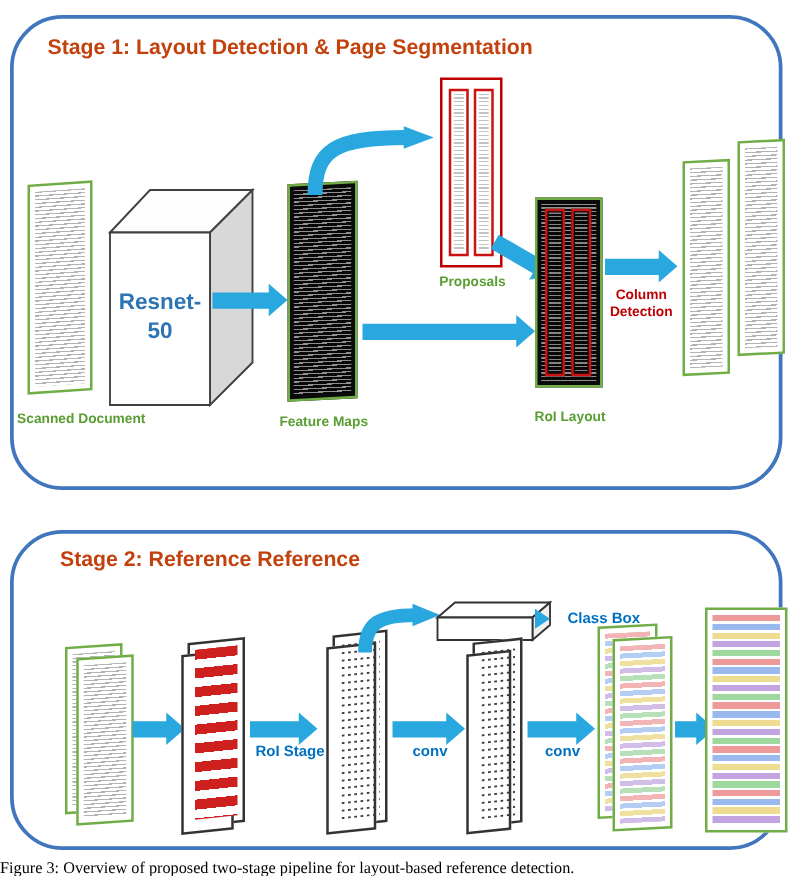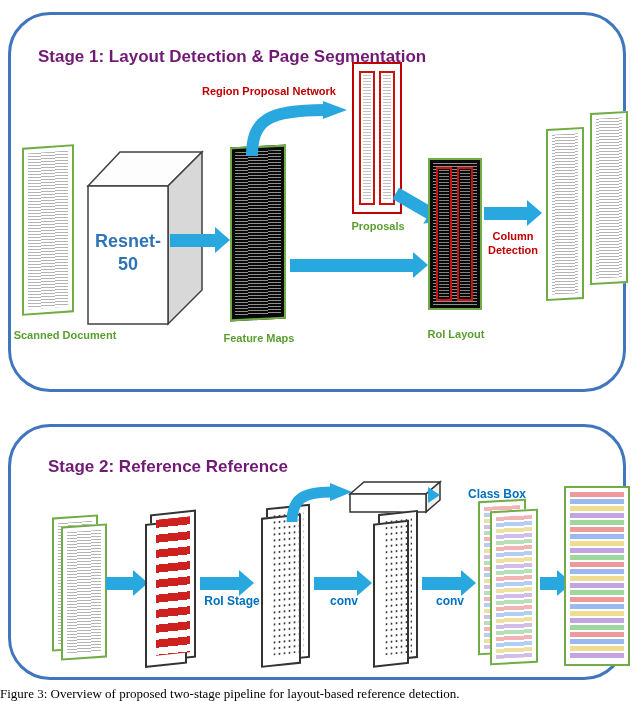--- a/index.html
+++ b/index.html
@@ -6,7 +6,7 @@
   .canvas{position:relative;width:640px;height:701px;background:#fff;overflow:hidden;
           font-family:"Liberation Sans", sans-serif;}
   .stage{position:absolute;border:3px solid #4076bd;border-radius:42px;box-sizing:border-box;}
-  .stage-title{position:absolute;font-size:17px;font-weight:bold;color:#701a75;white-space:nowrap;margin-top:19px;}
+  .stage-title{position:absolute;font-size:17px;font-weight:bold;color:#c2410c;white-space:nowrap;}
   .lbl{position:absolute;font-weight:bold;font-size:11px;text-align:center;line-height:1.25;}
   .green{color:#5a9e33}.red{color:#c00000}.blue{color:#0070c0}
 

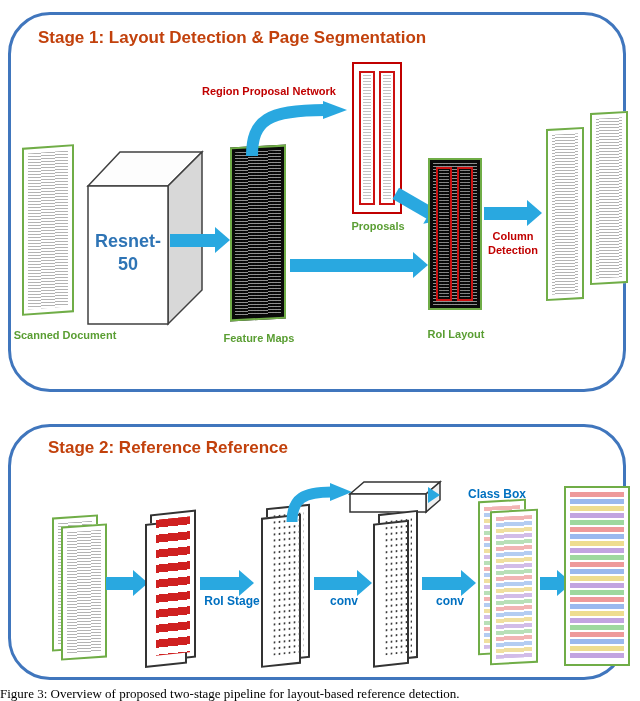--- a/index.html
+++ b/index.html
@@ -93,7 +93,6 @@
       <path d="M 12,56 C 12,20 28,10 85,10" fill="none" stroke="#29a8e0" stroke-width="12"></path>
       <polygon points="83,1 107,10 83,19" fill="#29a8e0"></polygon>
     </svg>
-    <div class="lbl red" style="left:191px;top:70px;width:160px;text-align:left;">Region Proposal Network</div>
 
     <div class="page red-border" style="left:341px;top:47px;width:50px;height:152px;">
       <div class="red-col" style="left:5px;top:7px;width:16px;bottom:7px;">

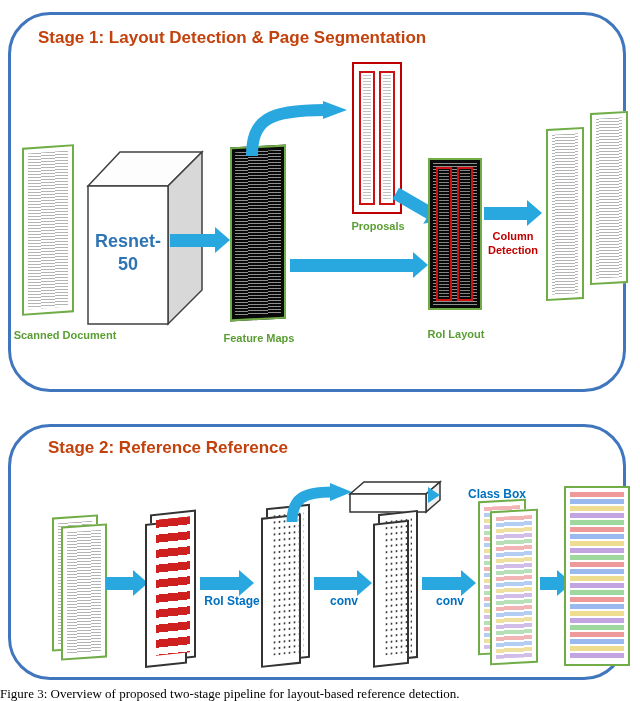--- a/index.html
+++ b/index.html
@@ -179,7 +179,7 @@
       <polygon points="2,14 78,14 78,32 2,32" fill="#fff" stroke="#333" stroke-width="1.5"></polygon>
     </svg>
     <div class="small-tip" style="left:417px;top:60px;"></div>
-    <div class="lbl blue" style="left:431px;top:60px;width:70px;font-size:12px;text-align:center;padding-left:20px;">Class Box</div>
+    <div class="lbl blue" style="left:431px;top:60px;width:70px;font-size:12px;text-align:right;">Class Box</div>
 
     <div class="arrow" style="left:303px;top:141px;width:58px;height:30px;">
       <i class="shaft"></i>

